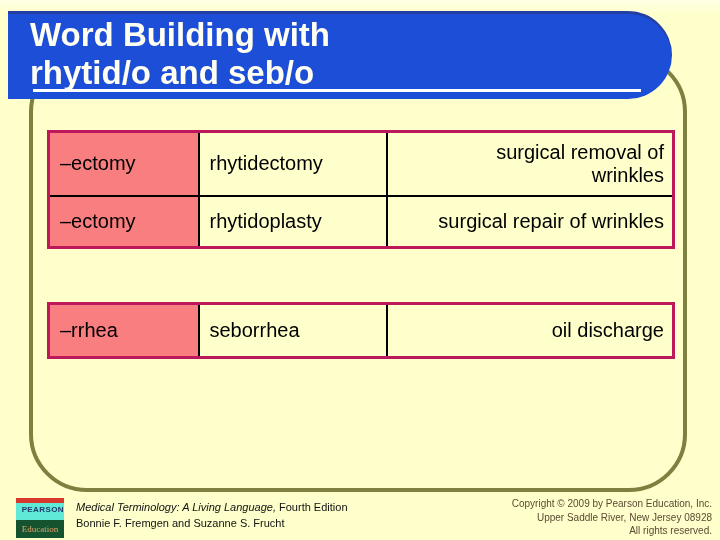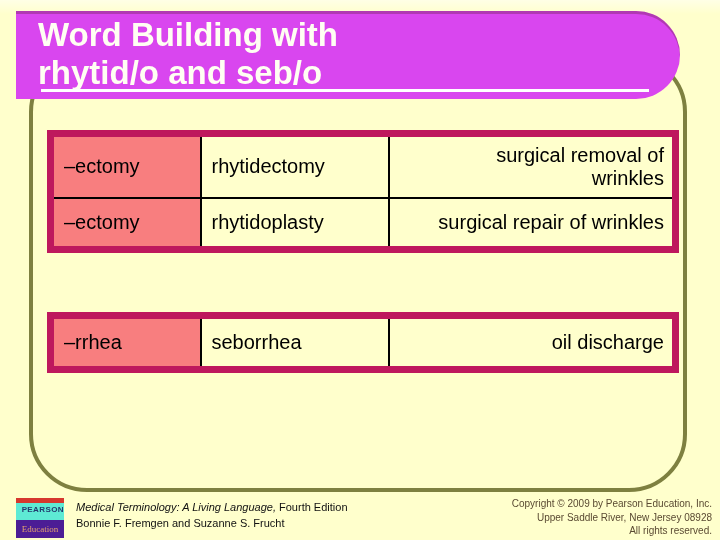--- a/index.html
+++ b/index.html
@@ -17,8 +17,8 @@
 
   
   .title-bar {
-    position:absolute; left:16px; top:11px; width:664px; height:88px;
-    background:#d946ef; border-radius:0 44px 44px 0;
+    position:absolute; left:8px; top:11px; width:664px; height:88px;
+    background:#1d4ed8; border-radius:0 44px 44px 0;
     box-shadow: inset 0 3px 0 rgba(60,20,0,0.25);
     z-index:2;
   }

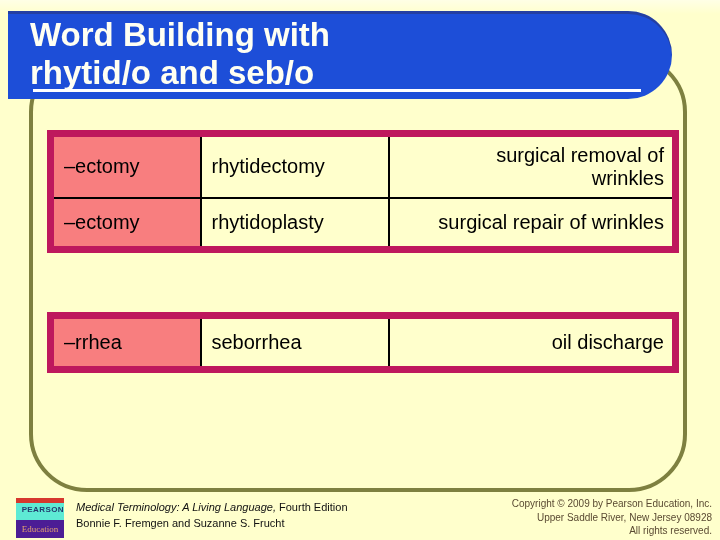--- a/index.html
+++ b/index.html
@@ -35,7 +35,7 @@
   
   table.word-table {
     position:absolute; border-collapse:collapse; table-layout:fixed;
-    width:625px; border:7px solid #be185d; z-index:3;
+    width:625px; border:3px solid #be185d; z-index:3;
     background:#ffffcc;
   }
   table.word-table td {

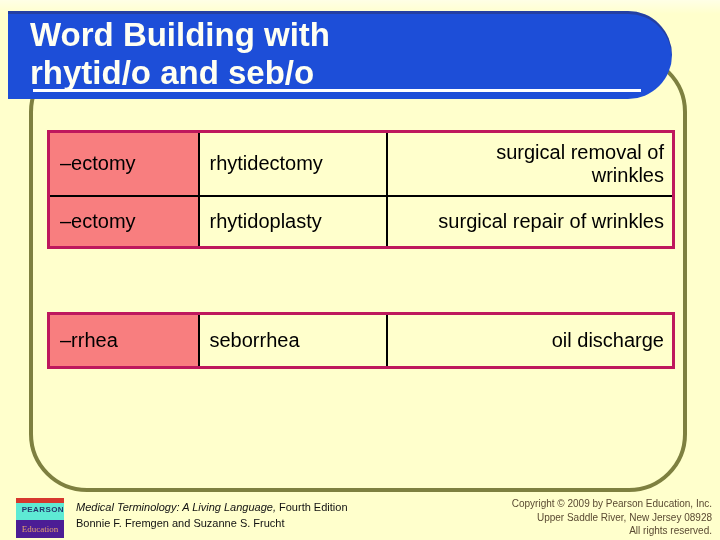--- a/index.html
+++ b/index.html
@@ -45,7 +45,7 @@
   td.suffix-cell { background:#f87e7f; }
   td.def-cell { white-space:pre-line;text-align:right; }
   .tbl-a { left:47px; top:130px; }
-  .tbl-b { left:47px; top:312px; }
+  .tbl-b { left:47px; top:302px; }
   .tbl-a tr.r1 { height:64px; }
   .tbl-a tr.r2 { height:52px; }
   .tbl-b tr.r3 { height:54px; }

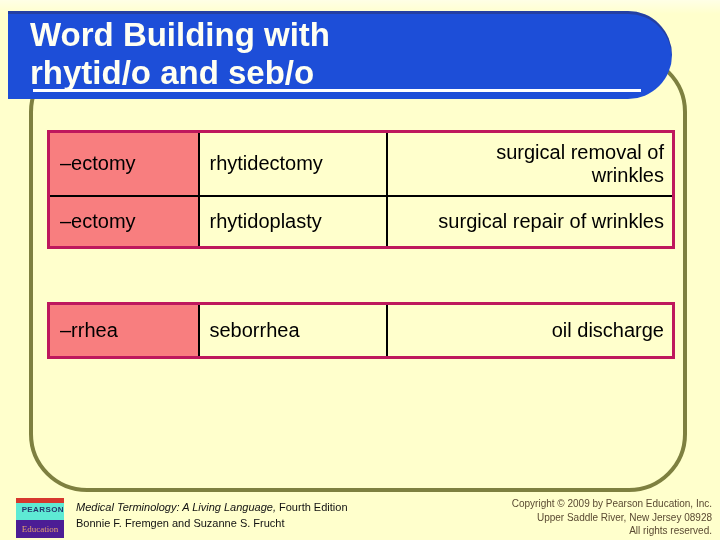--- a/index.html
+++ b/index.html
@@ -59,7 +59,7 @@
     letter-spacing:0.4px;
   }
   .logo-bot {
-    height:18px; background:#4c1d95; color:#e2a270;
+    height:18px; background:#14532d; color:#e2a270;
     font-size:9px; text-align:center; line-height:18px;
     font-family:"Liberation Serif", serif;
   }

